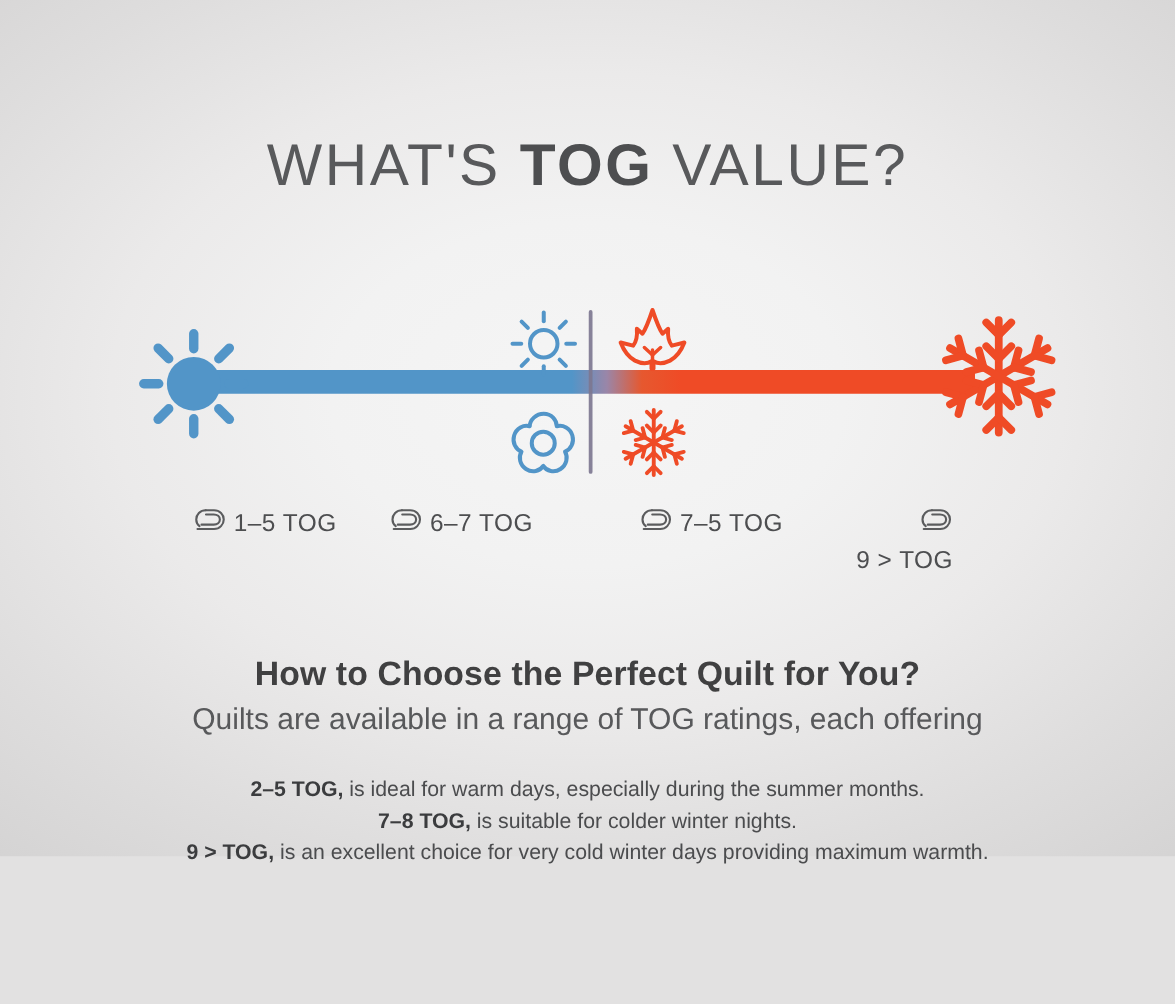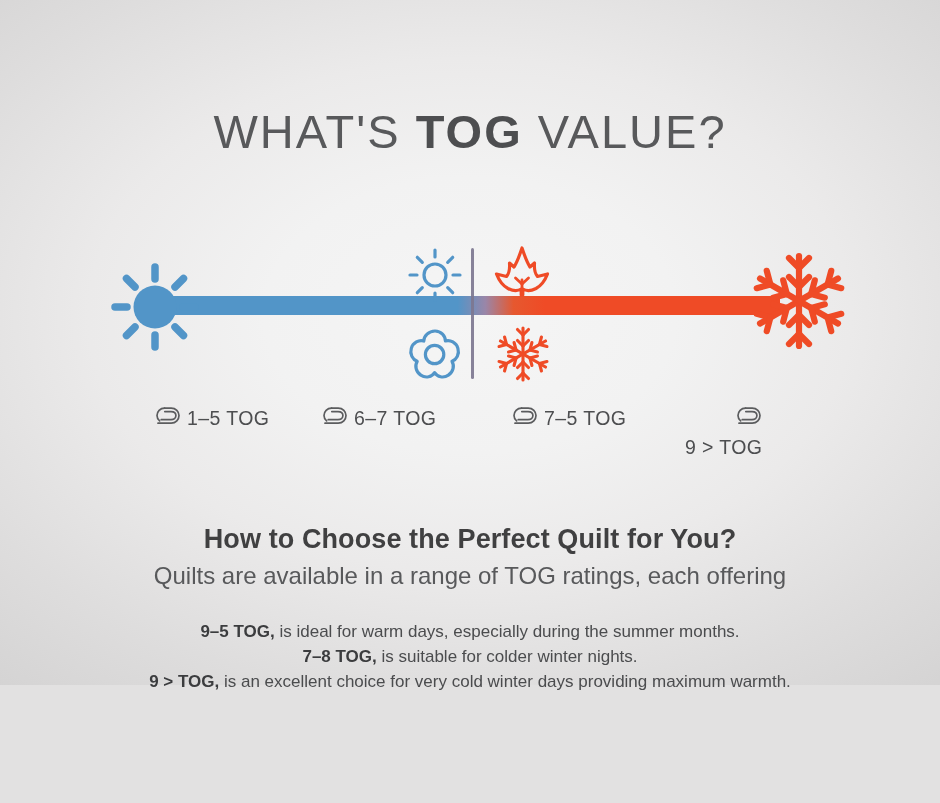--- a/index.html
+++ b/index.html
@@ -327,7 +327,7 @@
       <span class="legend-label">1–5 TOG</span>
     </div>
 
-    <div class="legend-item" style="left:322px;">
+    <div class="legend-item" style="left:312px;">
       <span>
         <svg width="26" height="20" viewBox="0 0 26 20" fill="none">
           <path d="M9.5 2.2 H16.2 C20.8 2.2 24 5.6 24 9.6 C24 13.6 20.8 17.2 16.2 17.2 H3.0" stroke="#5b5c5e" stroke-width="1.7" fill="none" stroke-linecap="round"></path>

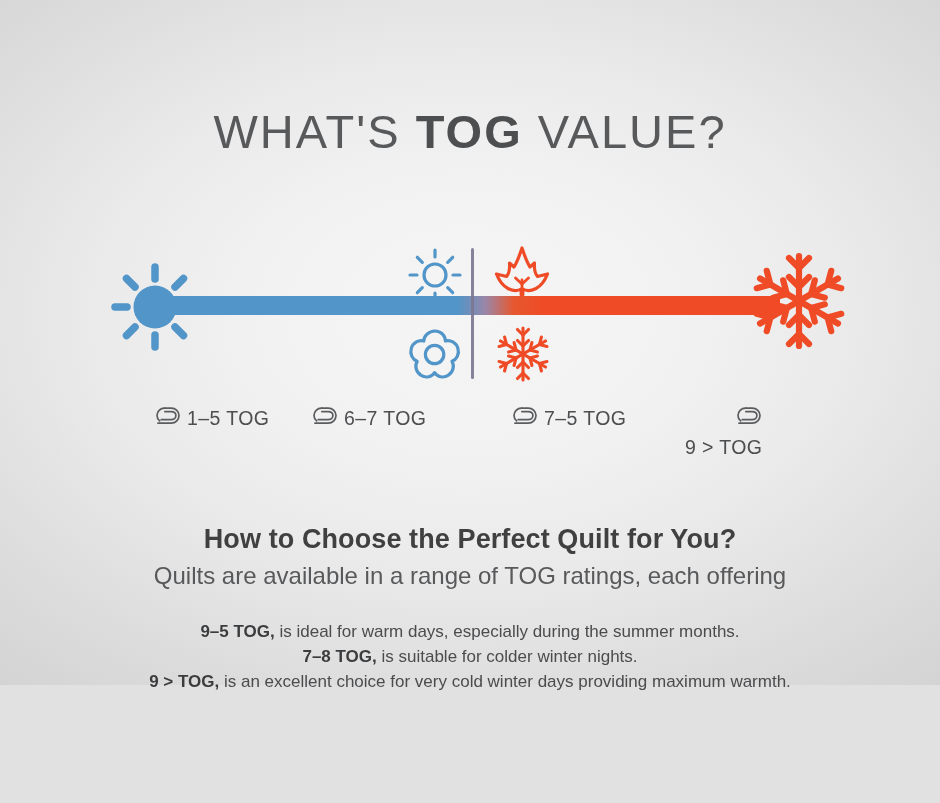--- a/index.html
+++ b/index.html
@@ -369,7 +369,7 @@
   </div>
 
   <div class="desc-list">
-    <div class="desc-line"><span class="tag">9–5 TOG,</span><span> is ideal for warm days, especially during the summer months.</span></div>
+    <div class="desc-line"><span class="tag">2–5 TOG,</span><span> is ideal for warm days, especially during the summer months.</span></div>
     <div class="desc-line"><span class="tag">7–8 TOG,</span><span> is suitable for colder winter nights.</span></div>
     <div class="desc-line"><span class="tag">9 &gt; TOG,</span><span> is an excellent choice for very cold winter days providing maximum warmth.</span></div>
   </div>

